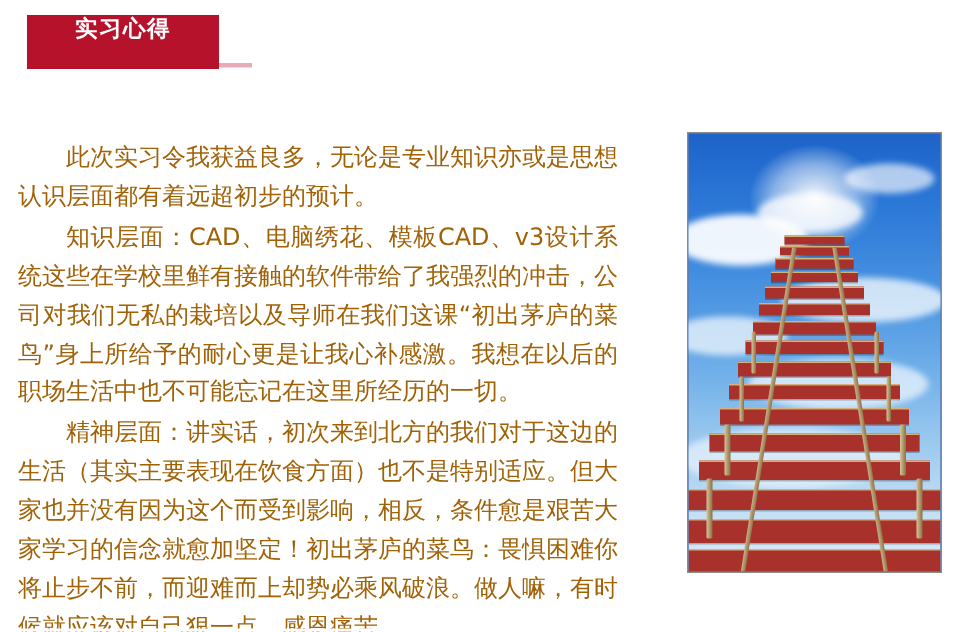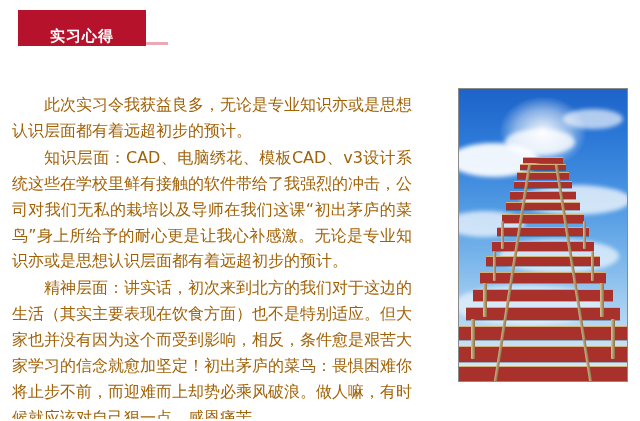--- a/index.html
+++ b/index.html
@@ -30,7 +30,7 @@
     height: 36px;
     background: #b7122b;
     display: flex;
-    align-items: flex-end;
+    align-items: flex-start;
     justify-content: center;
   }
   .title-banner .title-text {

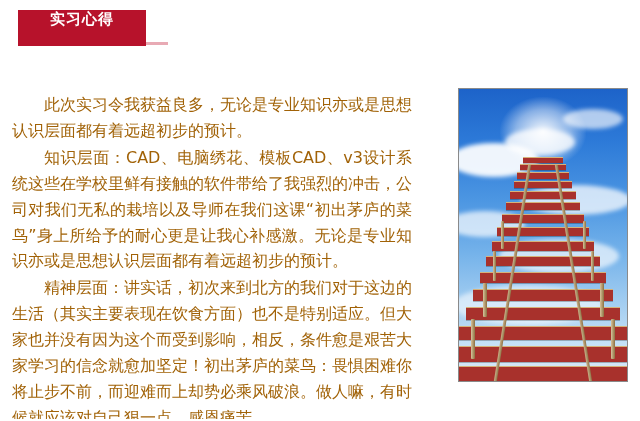--- a/index.html
+++ b/index.html
@@ -170,7 +170,7 @@
 
   <div class="body-text">
     <p>此次实习令我获益良多，无论是专业知识亦或是思想认识层面都有着远超初步的预计。</p>
-    <p>知识层面：CAD、电脑绣花、模板CAD、v3设计系统这些在学校里鲜有接触的软件带给了我强烈的冲击，公司对我们无私的栽培以及导师在我们这课“初出茅庐的菜鸟”身上所给予的耐心更是让我心补感激。无论是专业知识亦或是思想认识层面都有着远超初步的预计。</p>
+    <p>知识层面：CAD、电脑绣花、模板CAD、v3设计系统这些在学校里鲜有接触的软件带给了我强烈的冲击，公司对我们无私的栽培以及导师在我们这课“初出茅庐的菜鸟”身上所给予的耐心更是让我心补感激。我想在以后的职场生活中也不可能忘记在这里所经历的一切。</p>
     <p>精神层面：讲实话，初次来到北方的我们对于这边的生活（其实主要表现在饮食方面）也不是特别适应。但大家也并没有因为这个而受到影响，相反，条件愈是艰苦大家学习的信念就愈加坚定！初出茅庐的菜鸟：畏惧困难你将止步不前，而迎难而上却势必乘风破浪。做人嘛，有时候就应该对自己狠一点，感恩痛苦。</p>
   </div>
 

